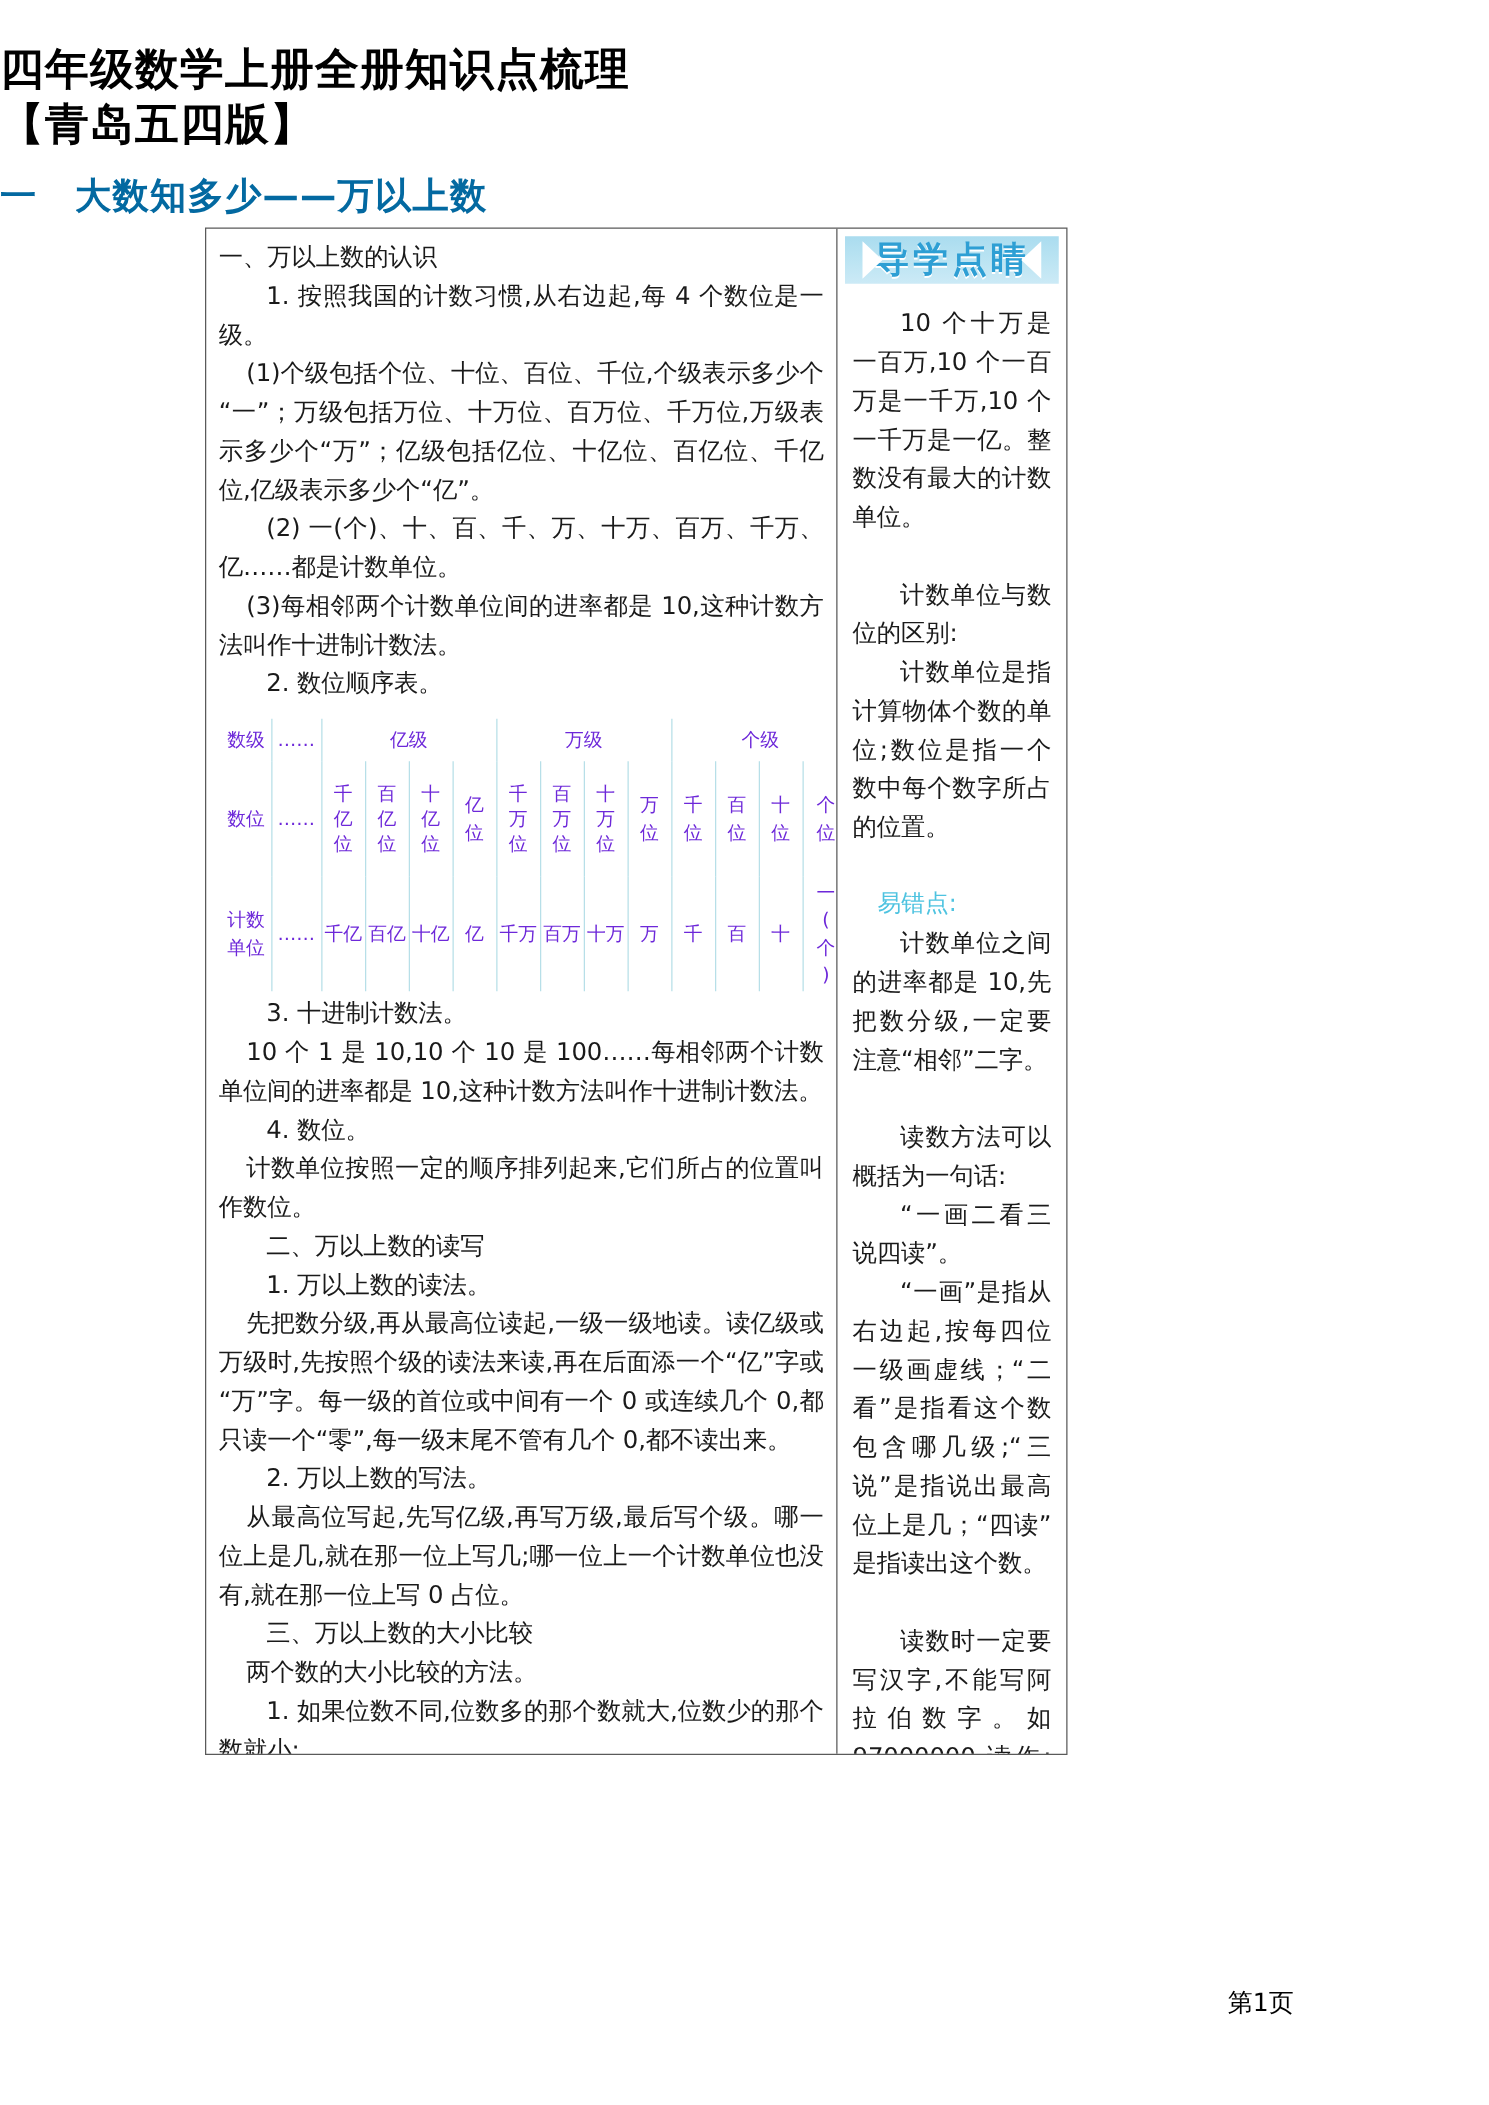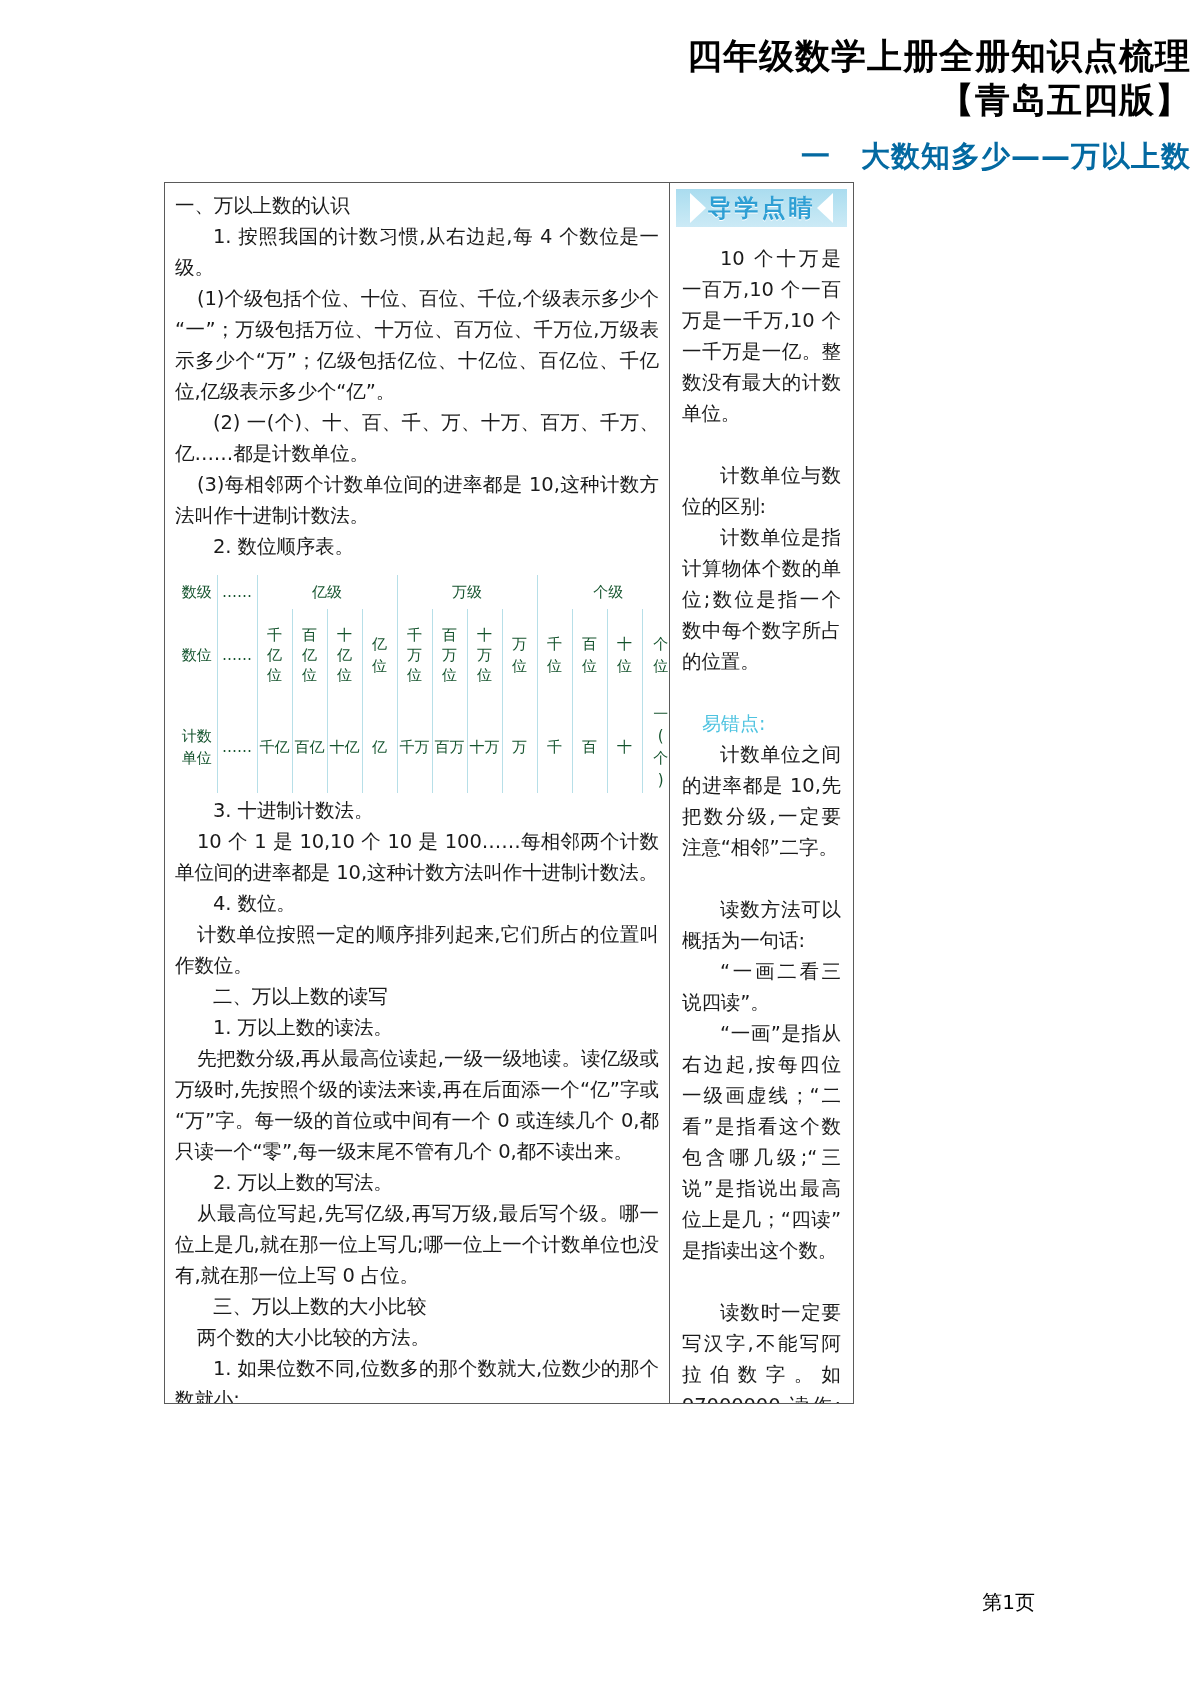--- a/index.html
+++ b/index.html
@@ -26,7 +26,7 @@
 
   
   .title-block {
-    text-align: right;
+    text-align: left;
     padding-top: 34px;
   }
   .main-title, .main-title2 {

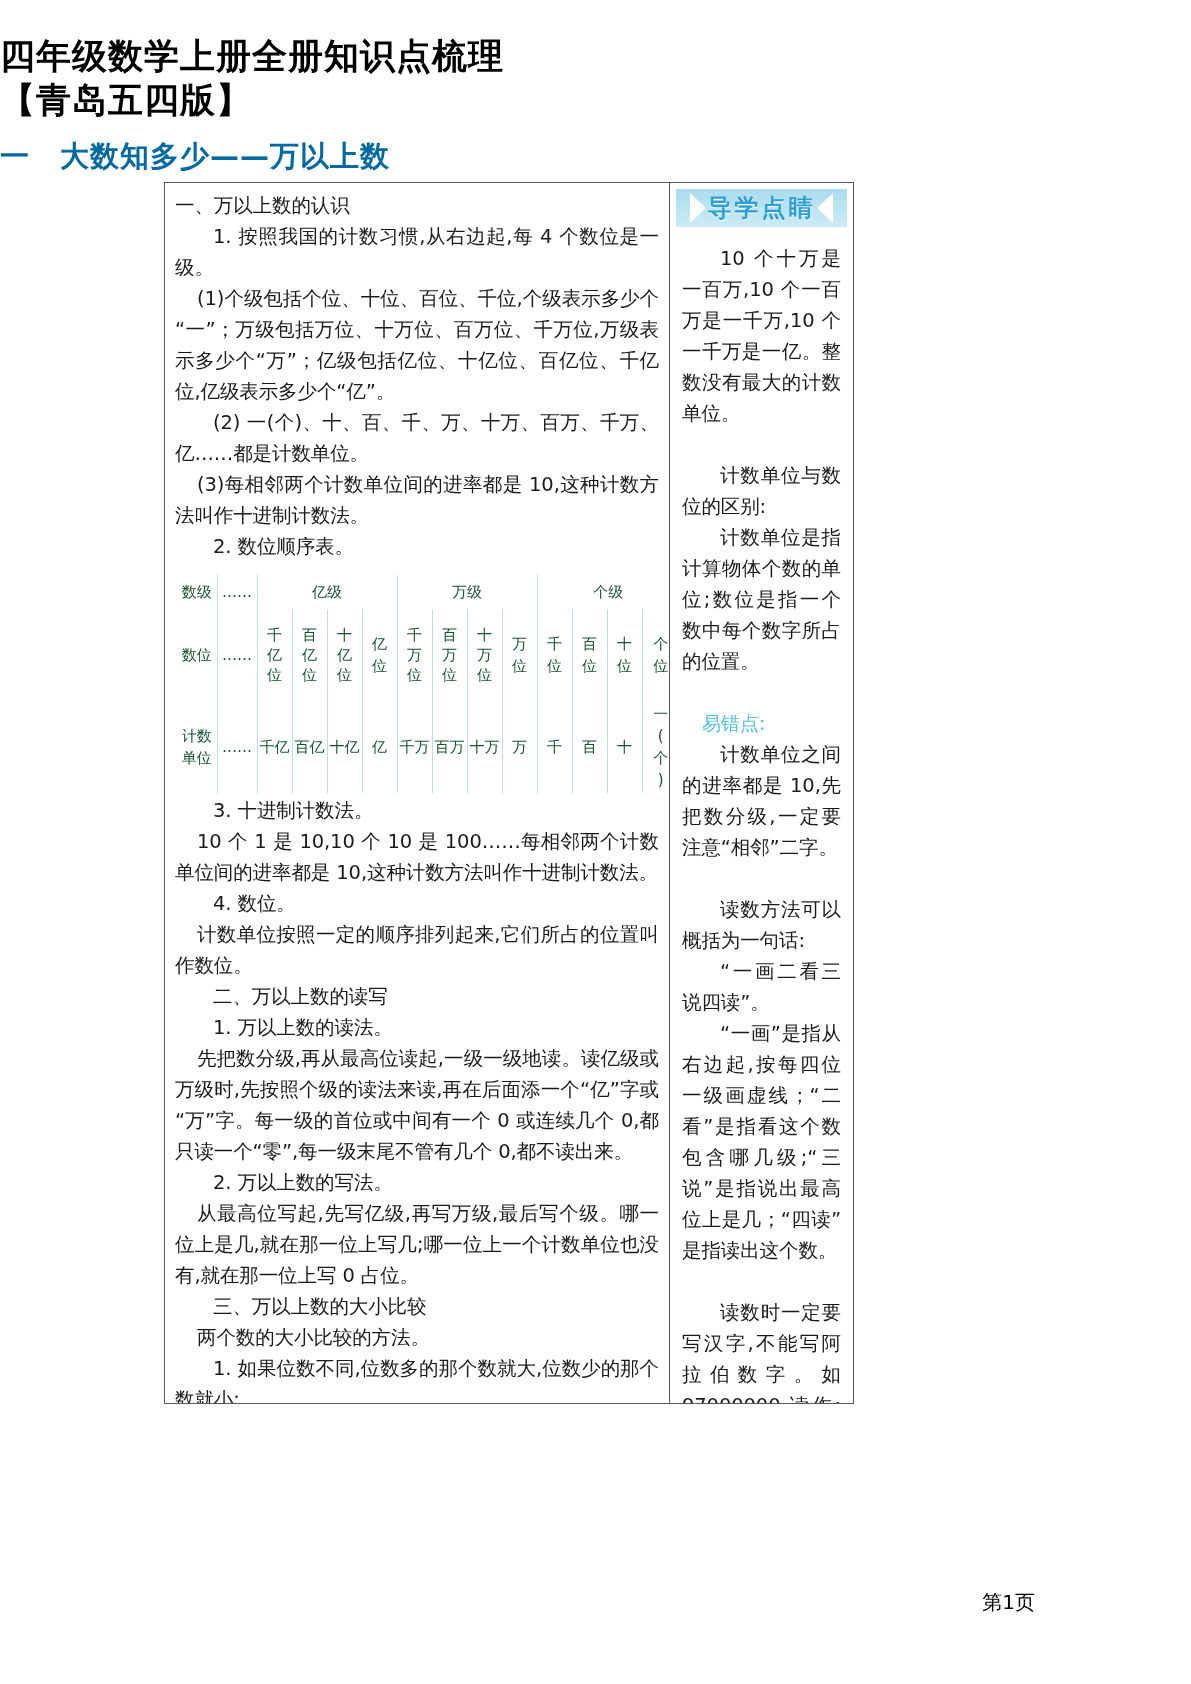--- a/index.html
+++ b/index.html
@@ -129,7 +129,7 @@
   .banner-text {
     font-family: Liberation Mono, monospace;
     font-weight: 700;
-    font-size: 24px;
+    font-size: 28px;
     color: #2e9fd4;
     letter-spacing: 3px;
     text-shadow: 0 1px 0 #ffffff;

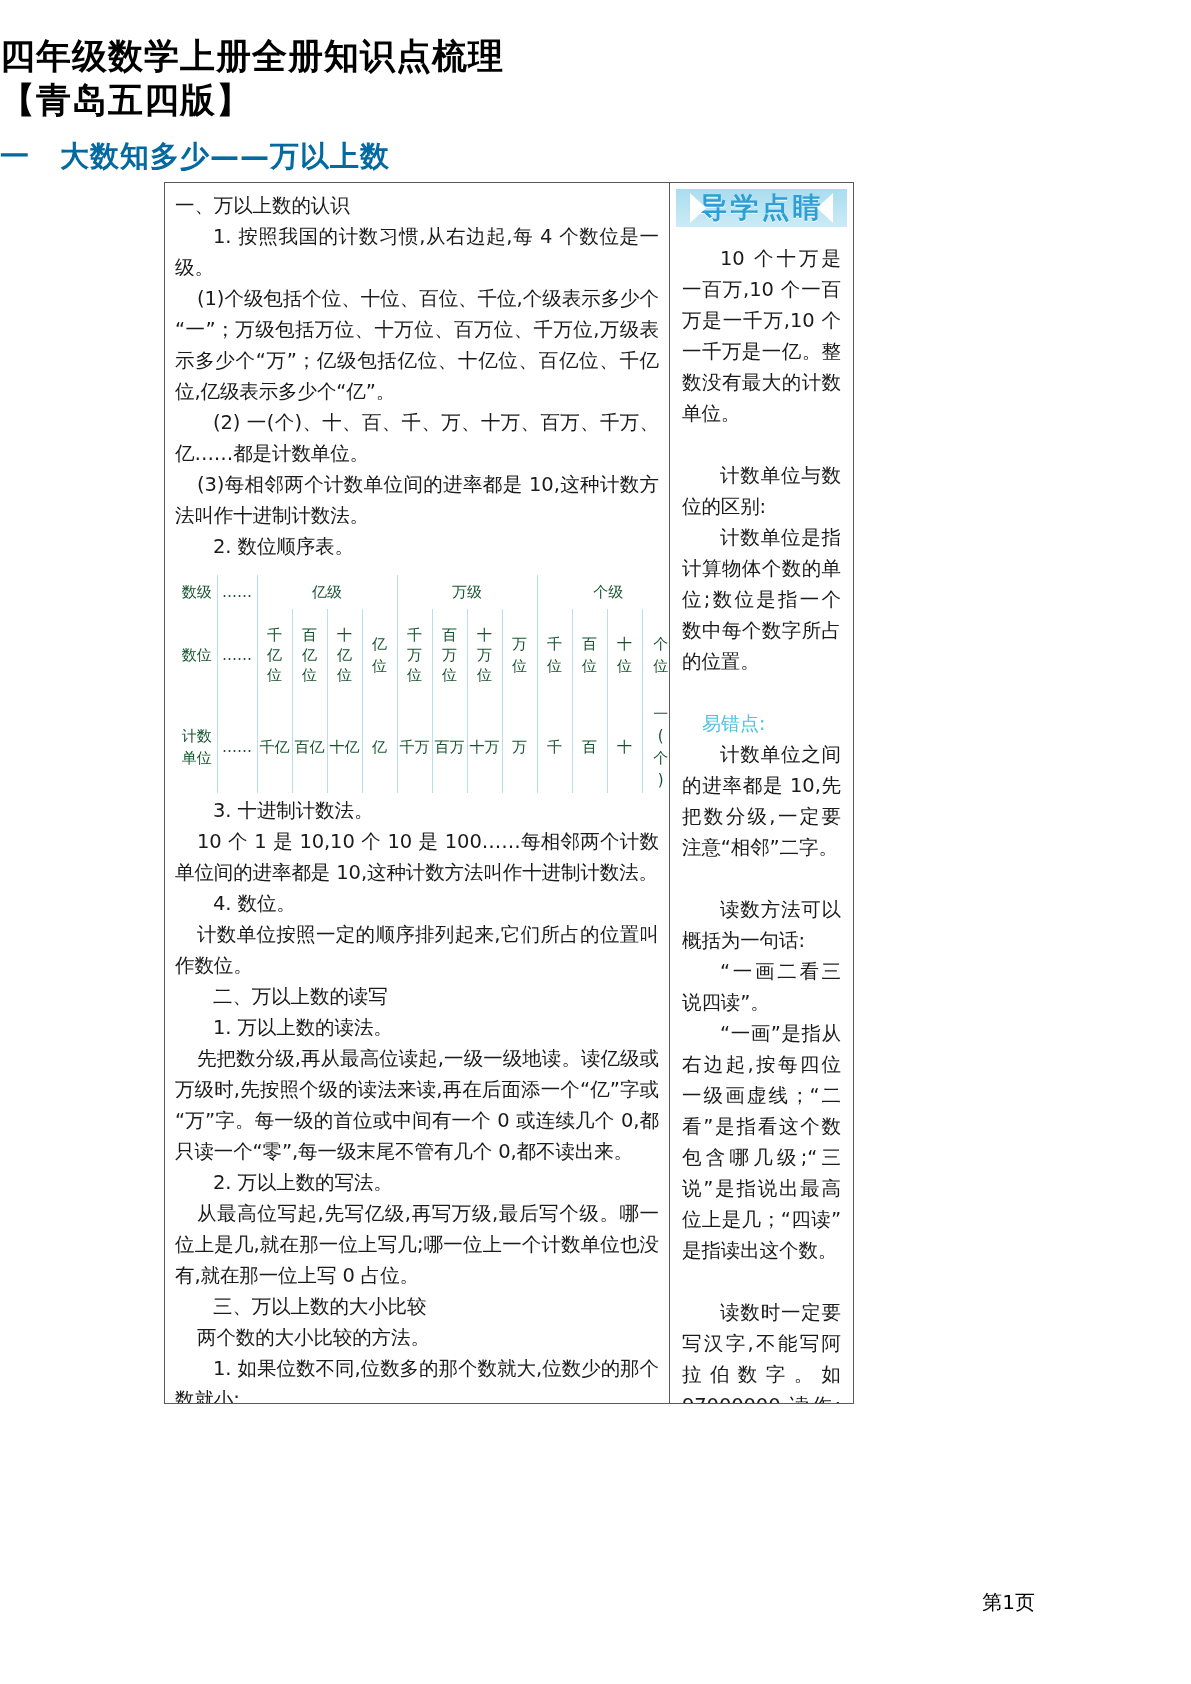--- a/index.html
+++ b/index.html
@@ -106,7 +106,7 @@
     font-size: 15px;
     line-height: 19px;
     padding: 2px 0;
-    color: #14532d;
+    color: #6d28d9;
   }
   table.dtable td.nolb { border-left: none; }
   table.dtable td.norb { border-right: none; }

